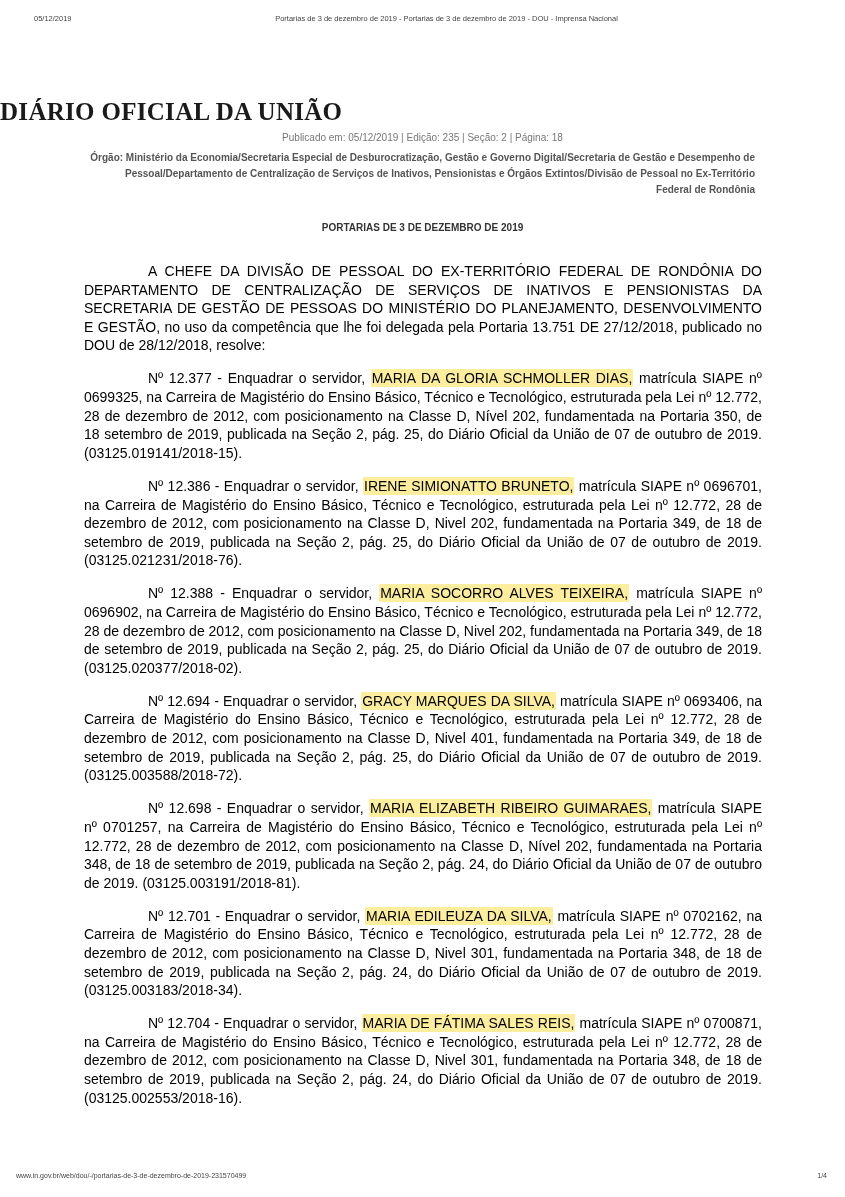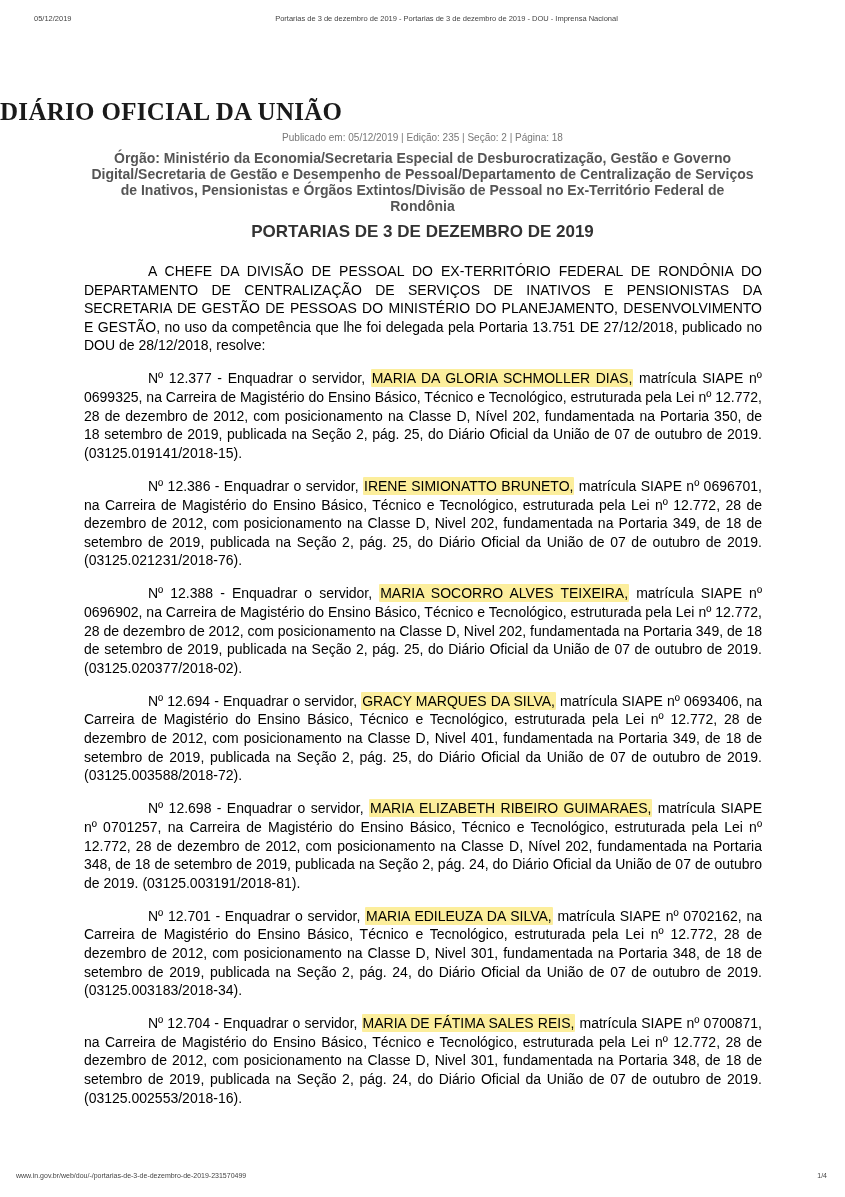--- a/index.html
+++ b/index.html
@@ -13,7 +13,7 @@
 
   .masthead { position: absolute; top: 98px; left: 0; width: 845px; text-align: left; font-family: "Liberation Serif", "DejaVu Serif", serif; font-weight: bold; font-size: 25px; color: #1a1a1a; letter-spacing: 0.3px; }
   .pubinfo { position: absolute; top: 132px; left: 0; width: 845px; text-align: center; font-size: 10px; color: #777; }
-  .orgao { position: absolute; top: 150px; left: 90px; width: 665px; text-align: center; font-size: 14px; line-height: 16px; color: #555; font-weight: bold; }
+  .orgao { position: absolute; top: 150px; left: 90px; width: 665px; text-align: right; font-size: 10px; line-height: 16px; color: #555; font-weight: bold; }
 
   .doc-title { position: absolute; top: 222px; left: 0; width: 845px; text-align: center; font-size: 17px; font-weight: bold; color: #333; }
 

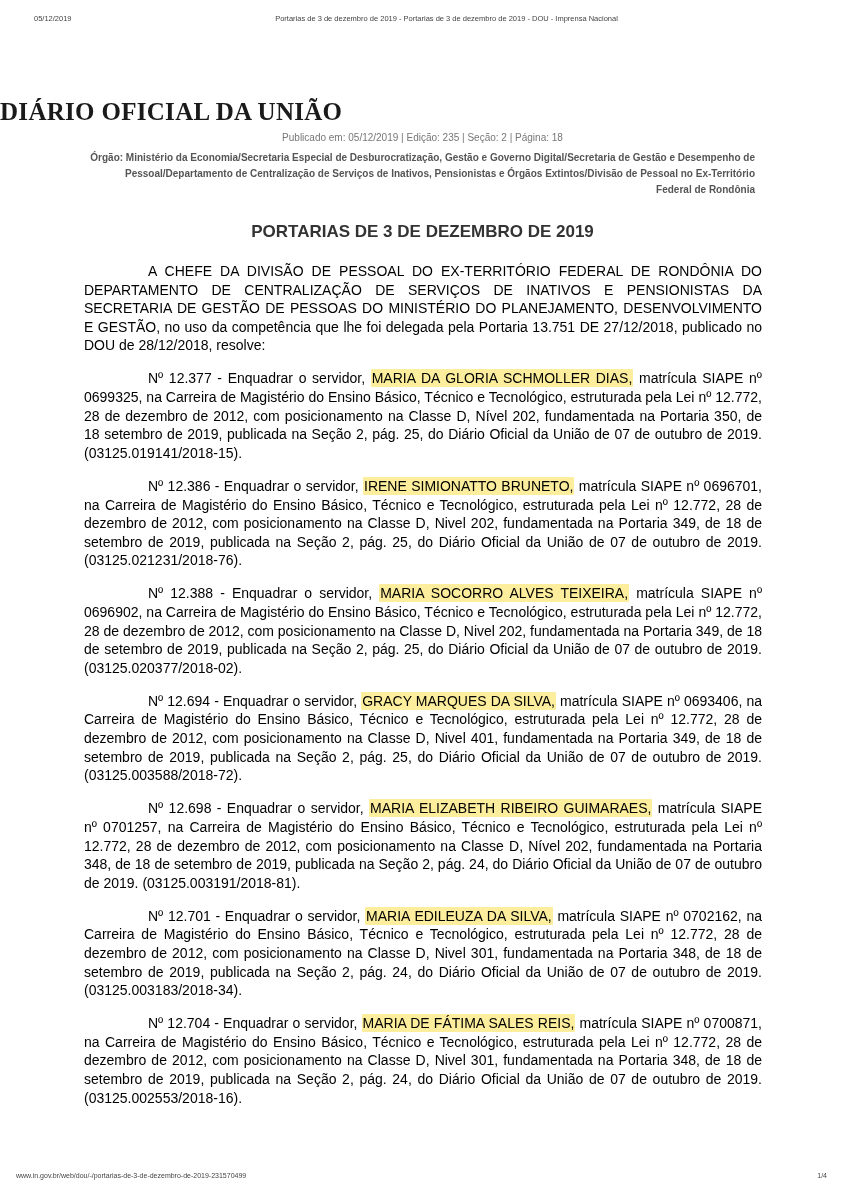--- a/index.html
+++ b/index.html
@@ -15,7 +15,7 @@
   .pubinfo { position: absolute; top: 132px; left: 0; width: 845px; text-align: center; font-size: 10px; color: #777; }
   .orgao { position: absolute; top: 150px; left: 90px; width: 665px; text-align: right; font-size: 10px; line-height: 16px; color: #555; font-weight: bold; }
 
-  .doc-title { position: absolute; top: 222px; left: 0; width: 845px; text-align: center; font-size: 17px; font-weight: bold; color: #333; }
+  .doc-title { position: absolute; top: 222px; left: 0; width: 845px; text-align: center; font-size: 10px; font-weight: bold; color: #333; }
 
   .content { position: absolute; top: 262px; left: 84px; width: 678px; font-size: 14px; line-height: 18.6px; color: #000000; text-align: justify; }
   .content p { margin: 0 0 14.5px 0; text-indent: 64px; }

